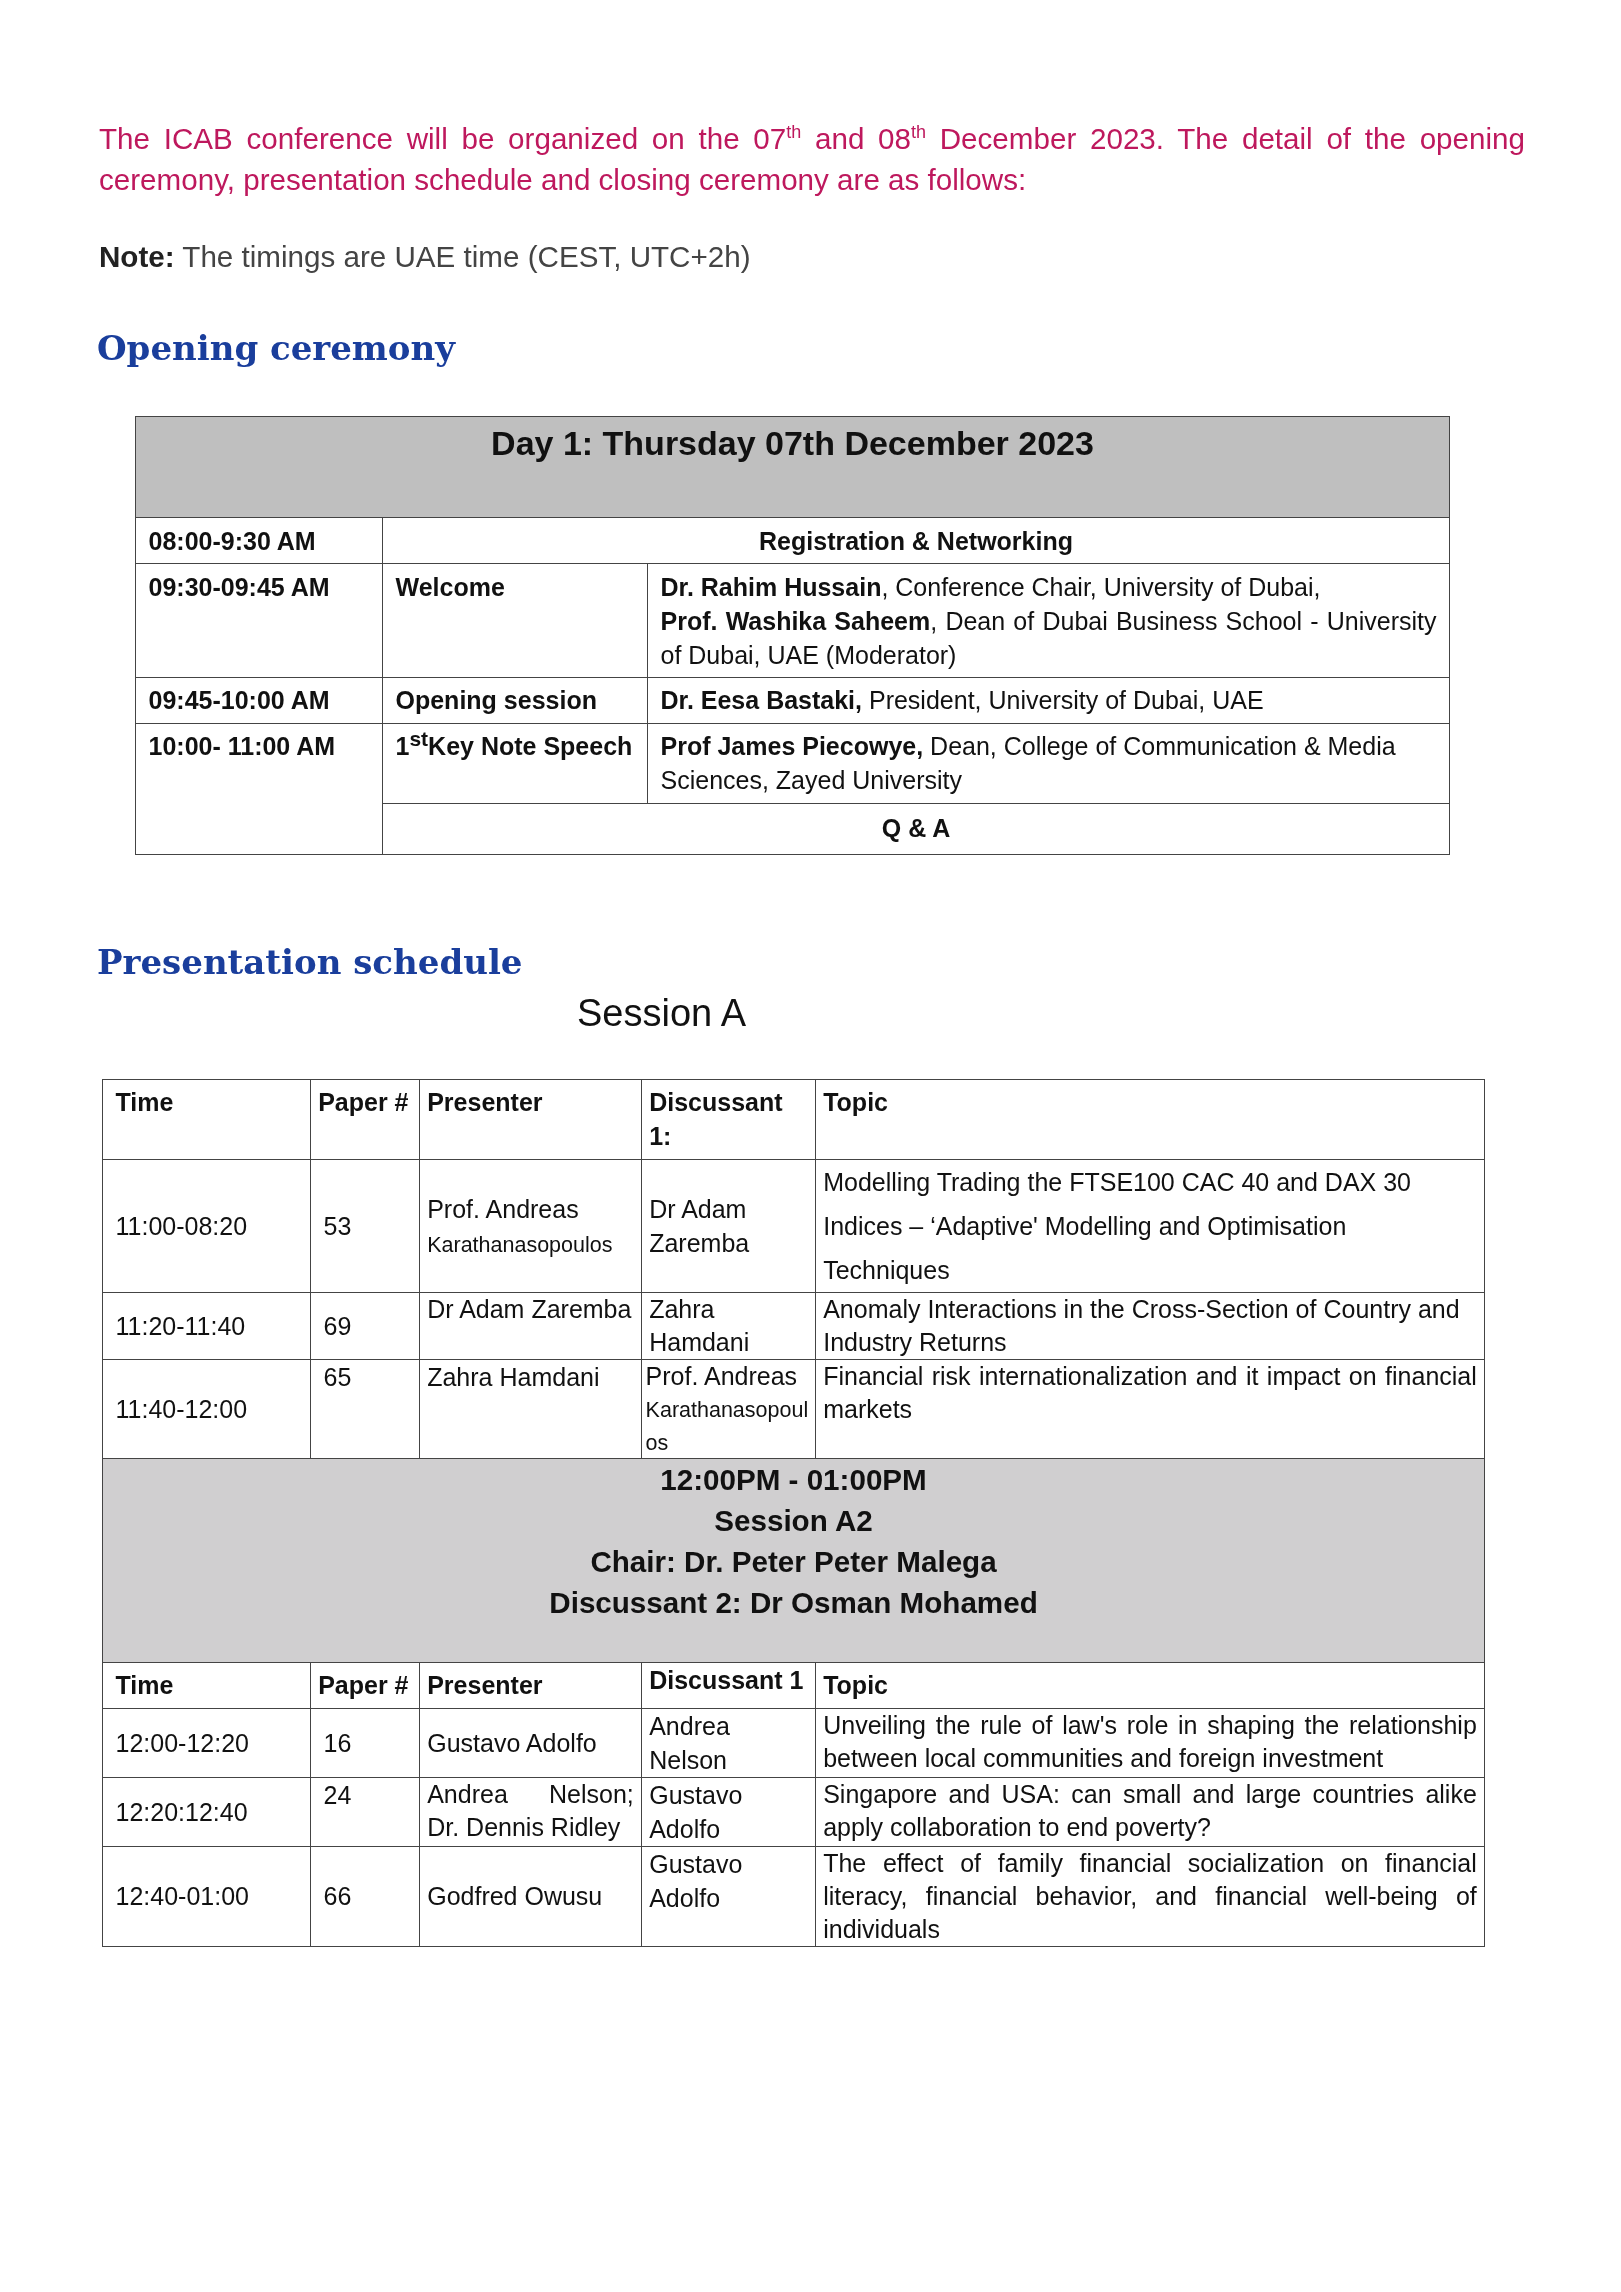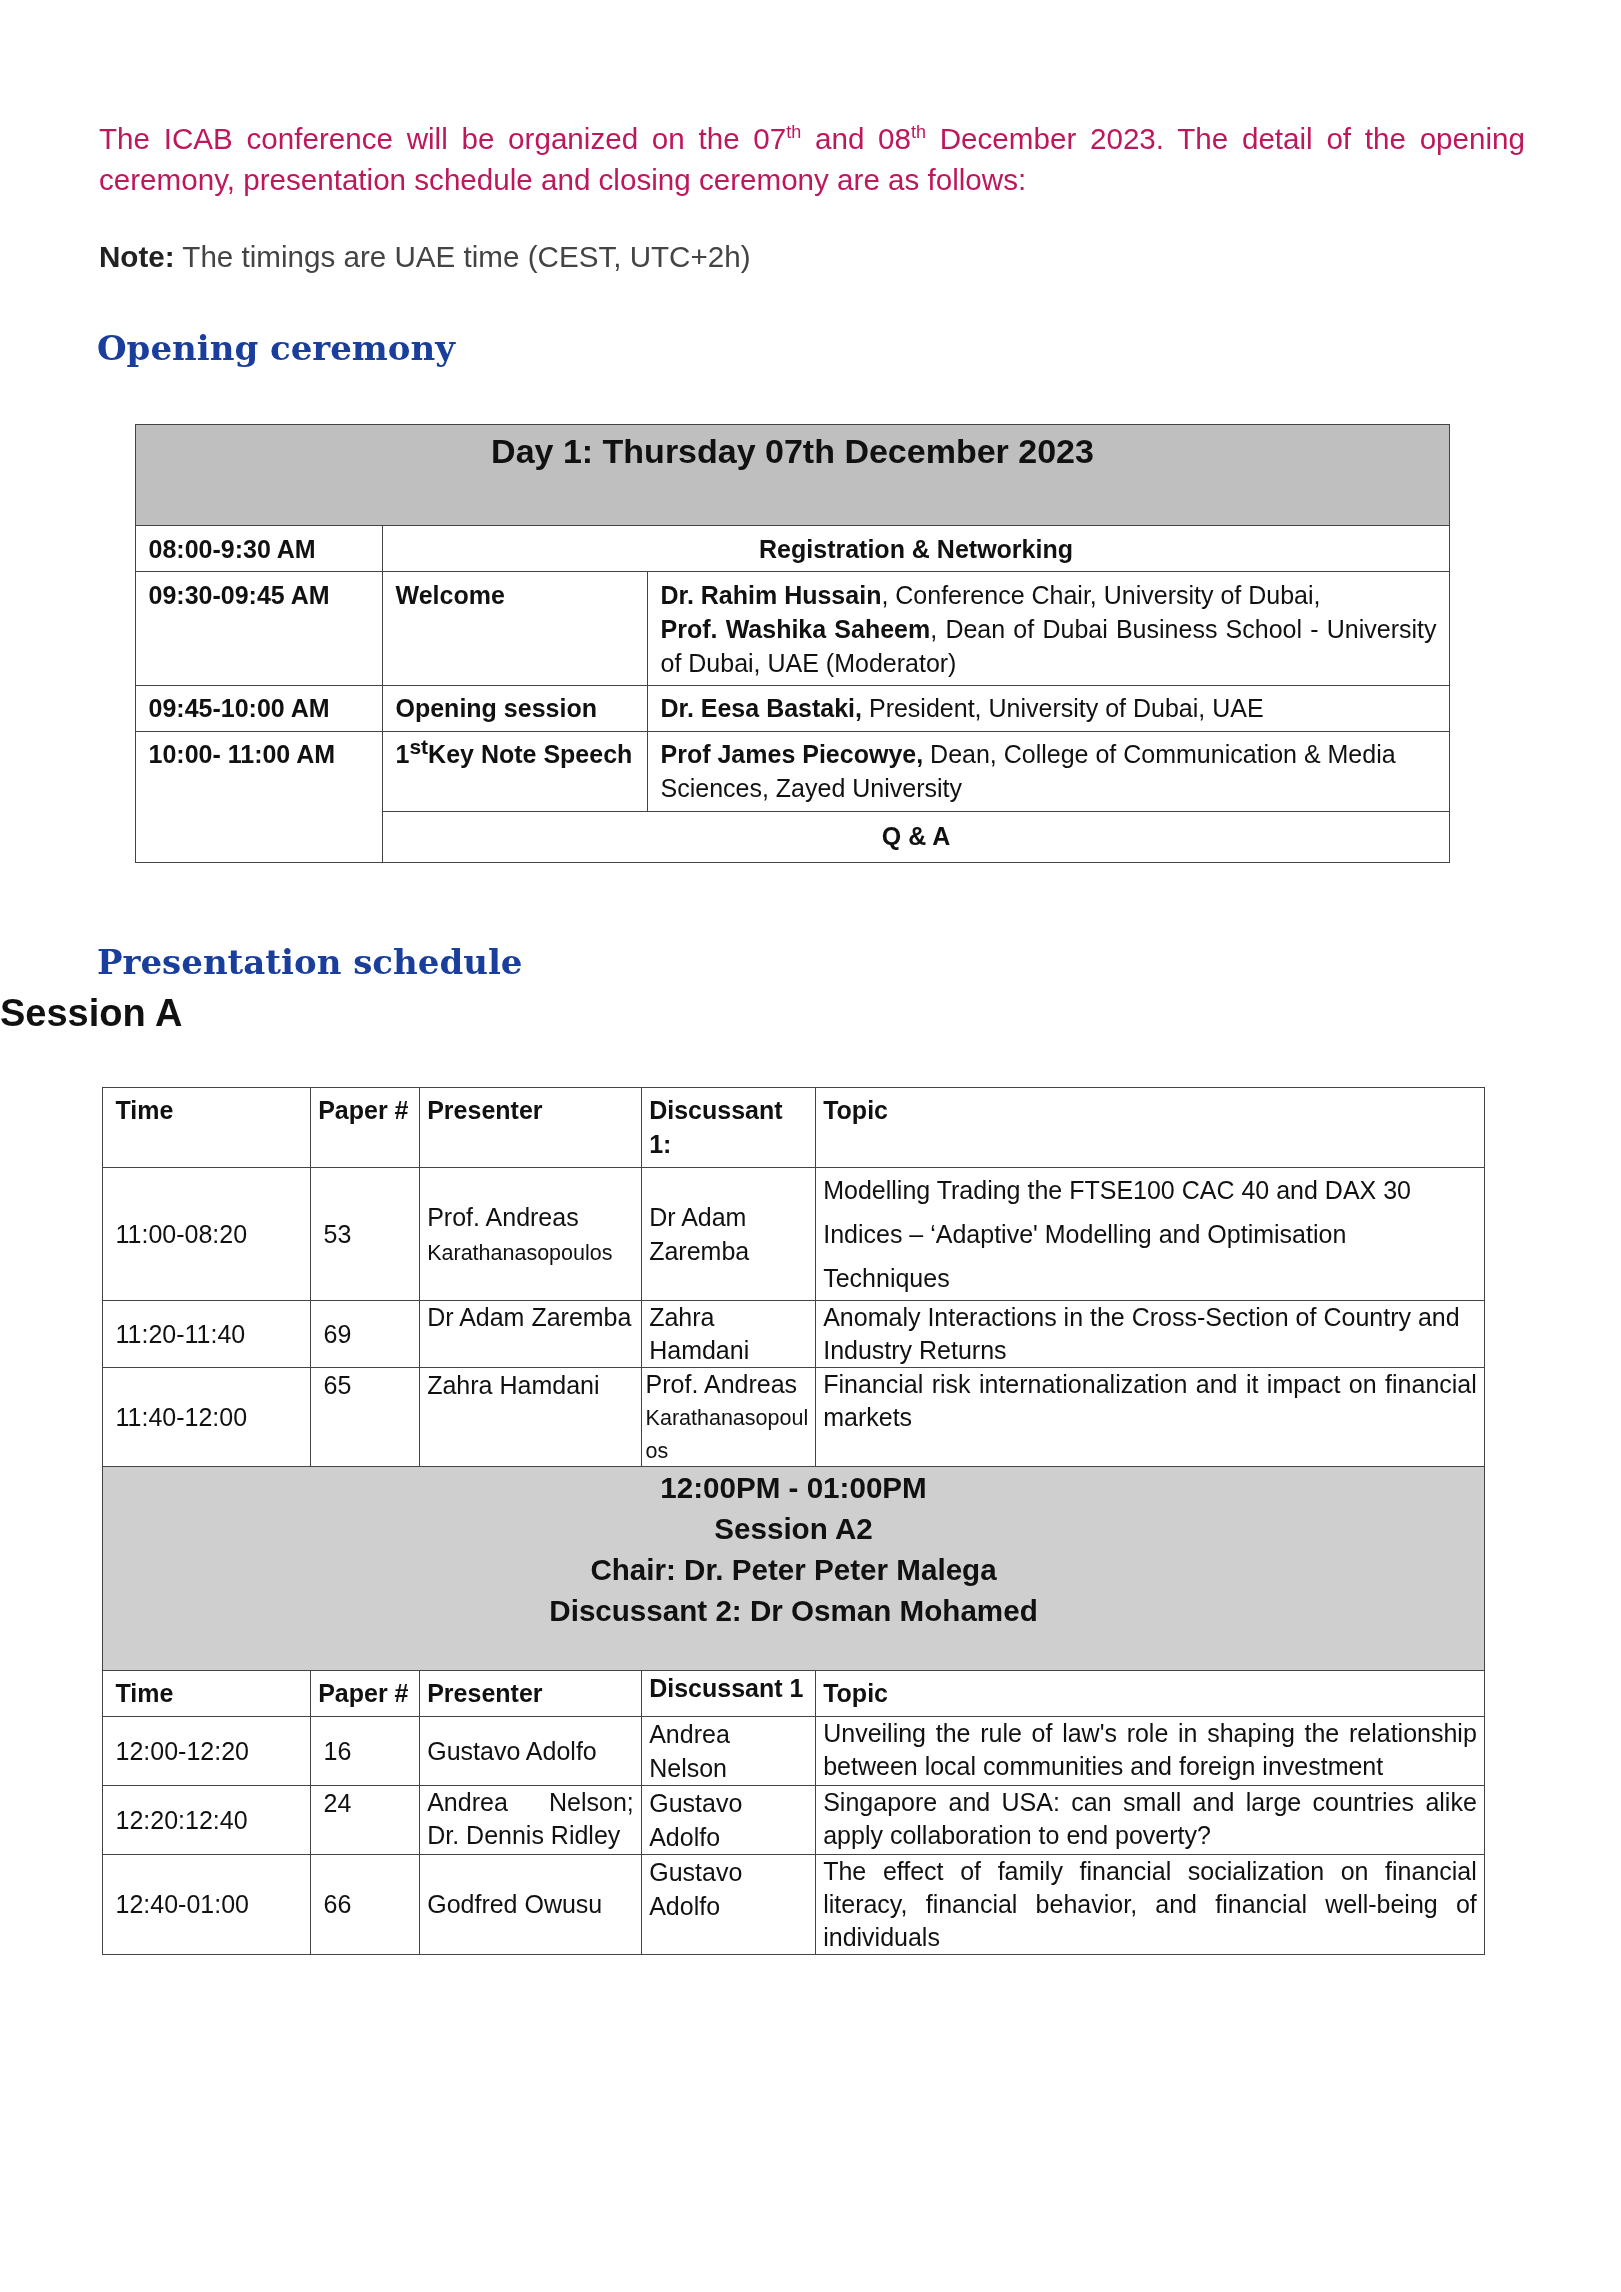--- a/index.html
+++ b/index.html
@@ -14,7 +14,7 @@
   .h-open { left:97px; top:328px; }
   .h-pres { left:97px; top:942px; }
   .session-title { left:0; width:1323px; top:992px; font-size:38px; font-weight:bold; }
-  table { border-collapse:collapse; position:absolute; table-layout:fixed;margin-top:8px; }
+  table { border-collapse:collapse; position:absolute; table-layout:fixed; }
   td, th { border:1.8px solid #444; vertical-align:top; font-size:25px; line-height:34px; padding:5.4px 12.5px; text-align:left; }
   .t1 { left:135px; top:416px; width:1315px; }
   .t1 .dayhead { background:#bfbfbf; height:86px; text-align:center; vertical-align:top; font-size:34px; font-weight:bold; padding-top:9px; }

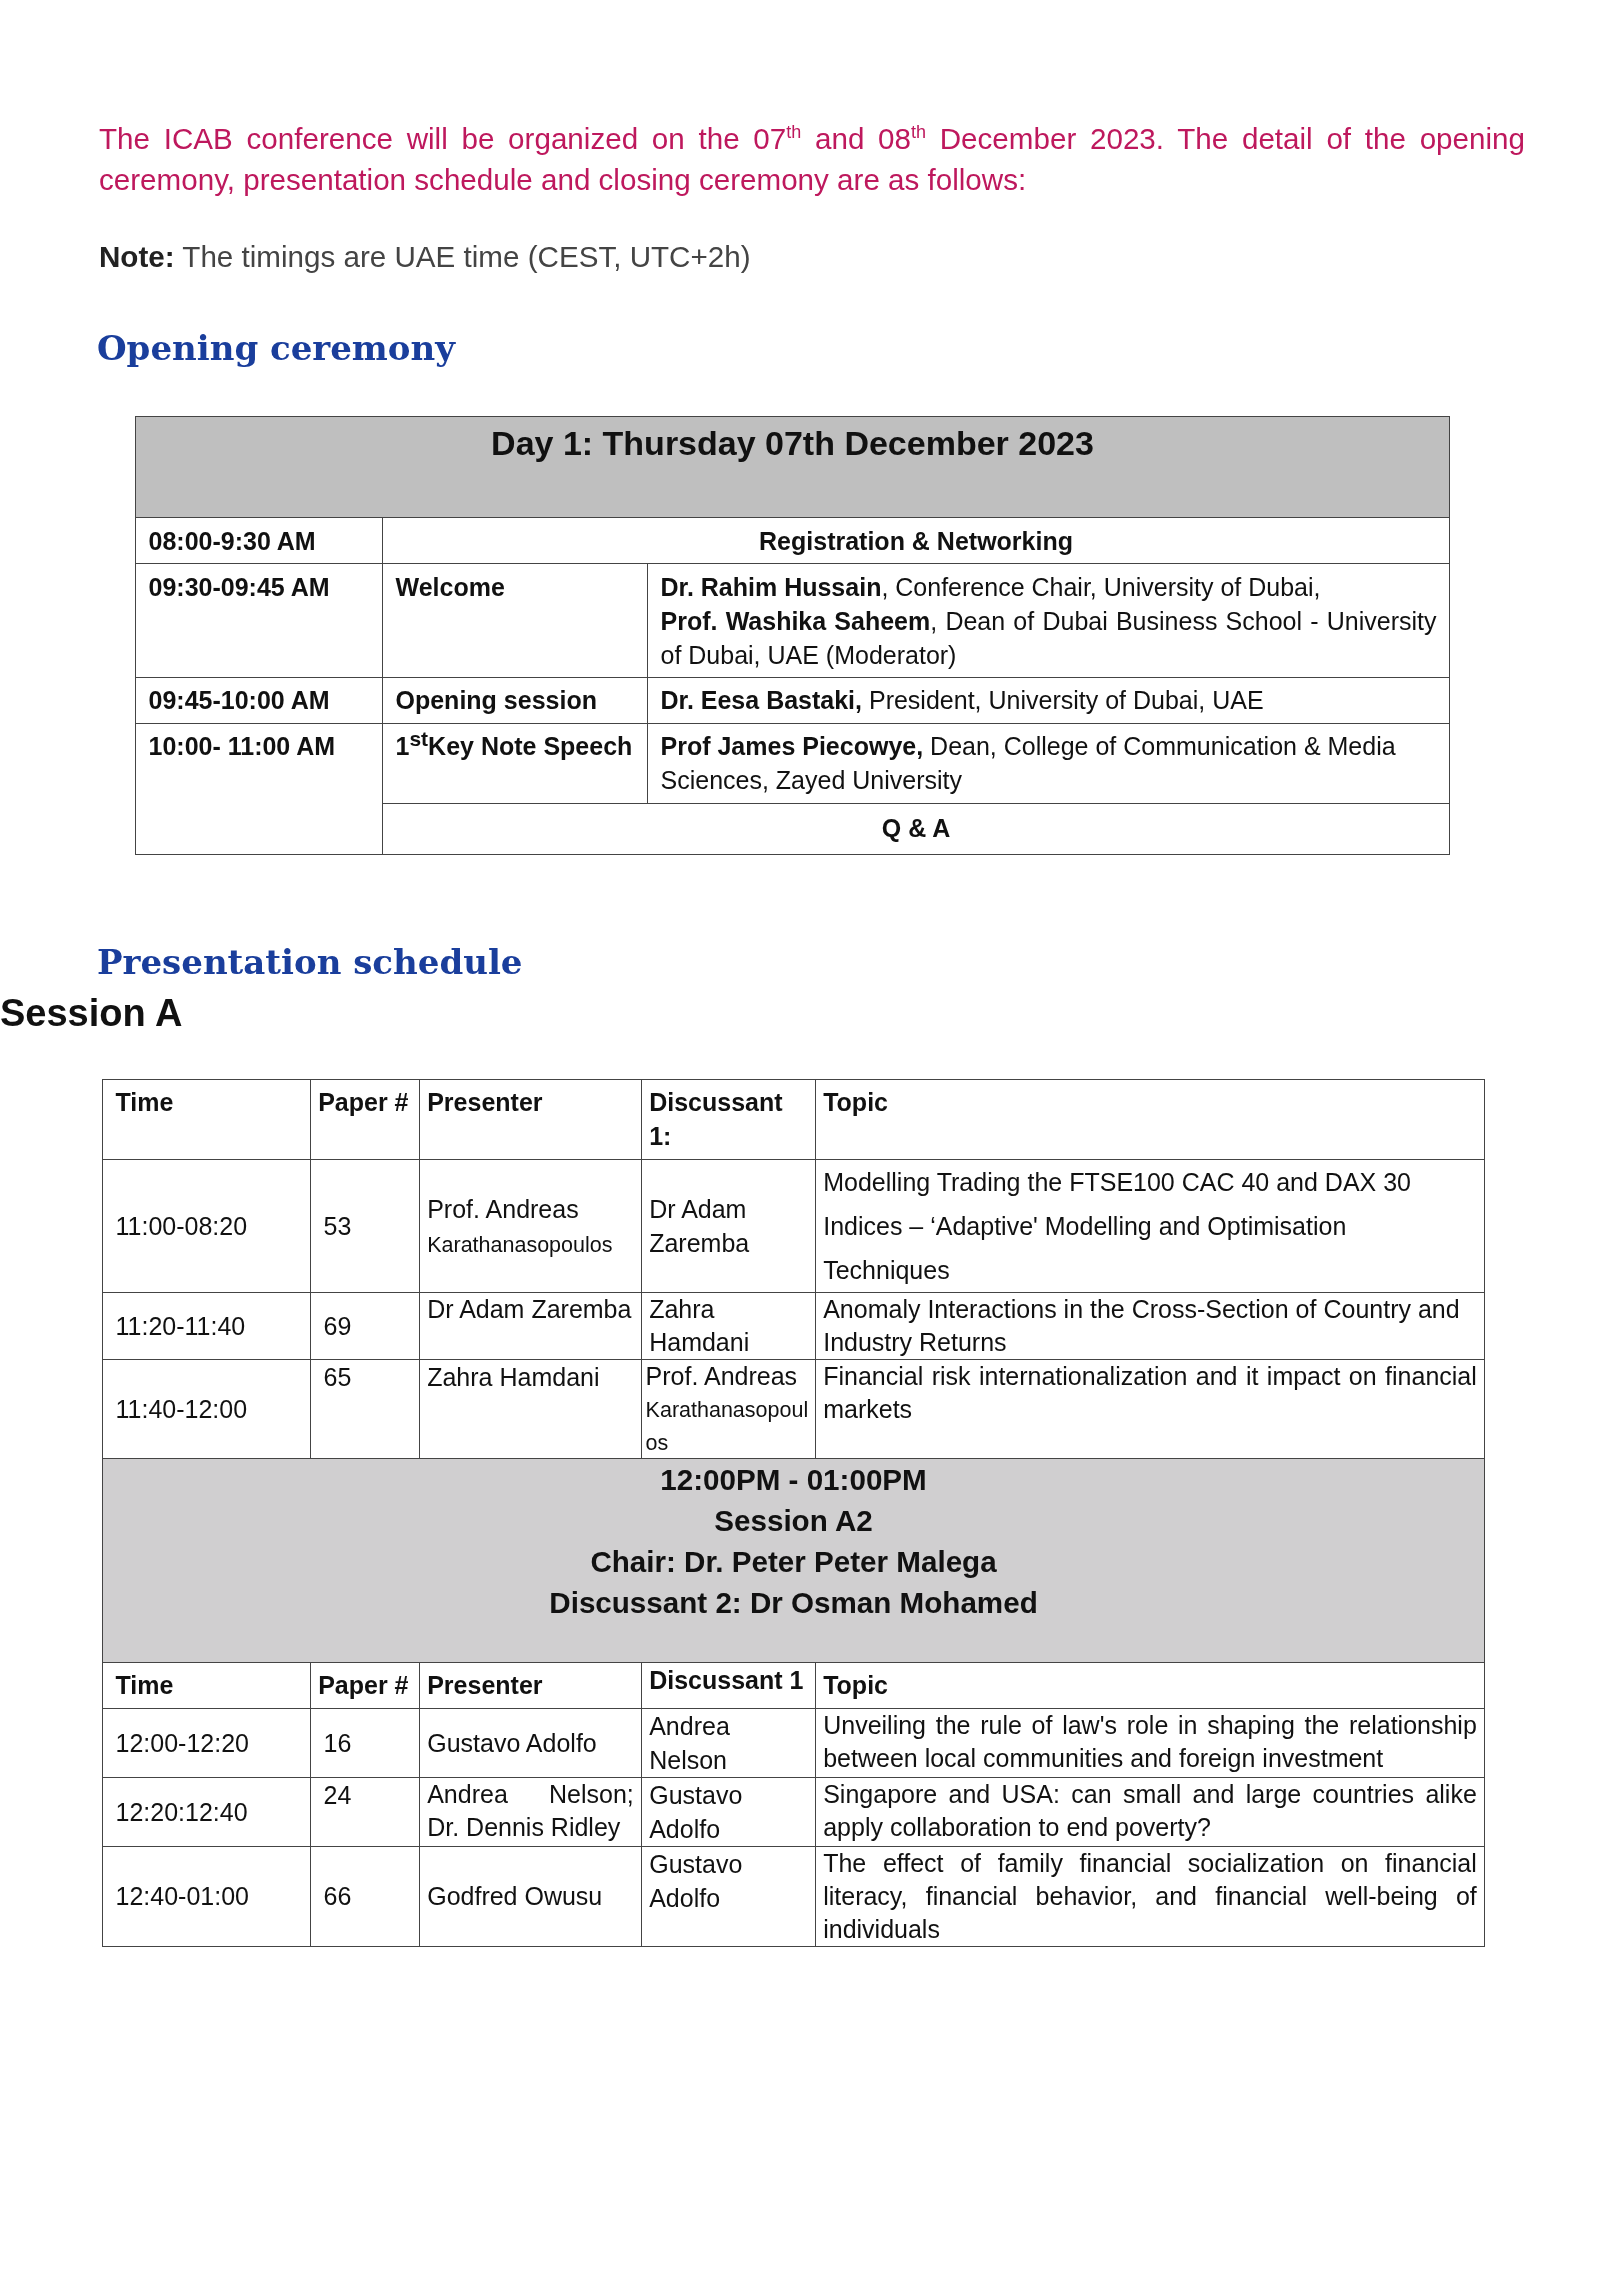--- a/index.html
+++ b/index.html
@@ -13,7 +13,7 @@
   .h2 { font-family:"DejaVu Serif", serif; font-weight:bold; color:#1a3e9c; font-size:34px; }
   .h-open { left:97px; top:328px; }
   .h-pres { left:97px; top:942px; }
-  .session-title { left:0; width:1323px; top:992px; font-size:38px; font-weight:bold; }
+  .session-title { left:0; width:1323px; top:992px; text-align:center; font-size:38px; font-weight:normal; }
   table { border-collapse:collapse; position:absolute; table-layout:fixed; }
   td, th { border:1.8px solid #444; vertical-align:top; font-size:25px; line-height:34px; padding:5.4px 12.5px; text-align:left; }
   .t1 { left:135px; top:416px; width:1315px; }

